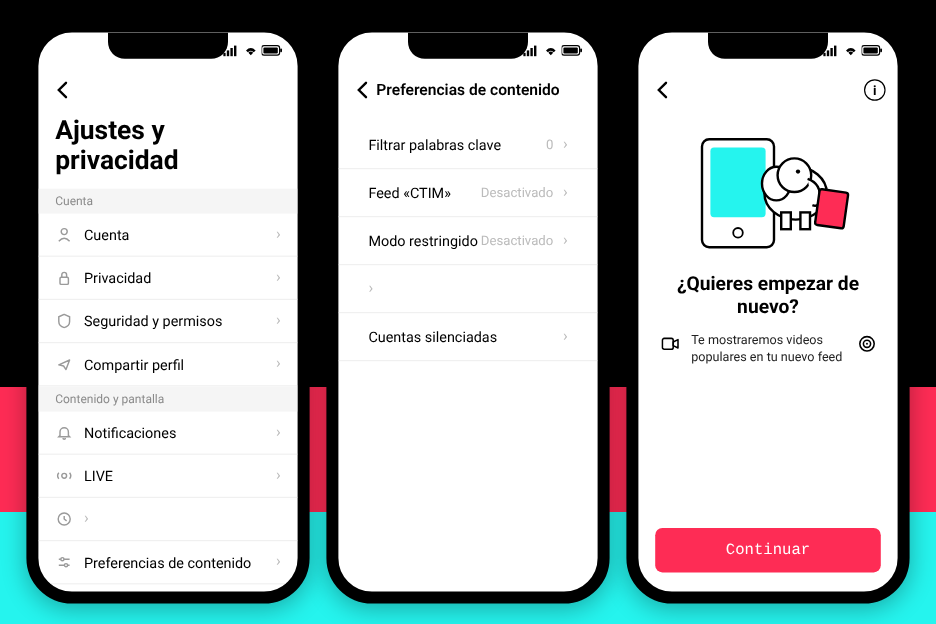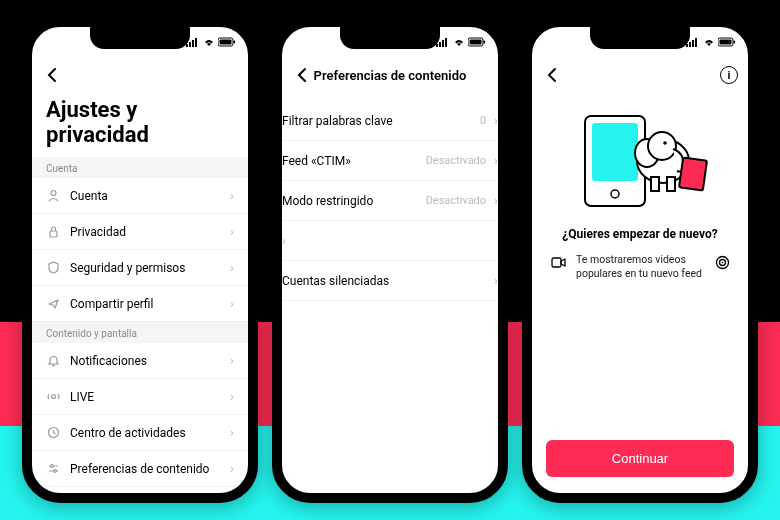--- a/index.html
+++ b/index.html
@@ -55,7 +55,7 @@
   }
   .row-p2 {
     display: flex; align-items: center; justify-content: space-between;
-    padding: 12px 0; font-size: 12px; cursor: pointer;
+    padding: 12px 25px; font-size: 12px; cursor: pointer;
     border-bottom: 0.5px solid #f0f0f0;
   }
   .row .icon { width: 14px; height: 14px; display:flex; align-items:center; justify-content:center; color:#9a9a9a; flex-shrink:0;}

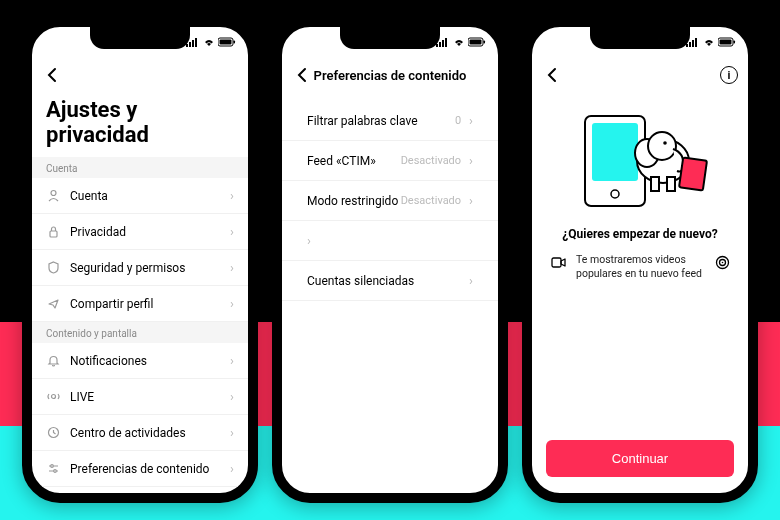--- a/index.html
+++ b/index.html
@@ -65,7 +65,7 @@
   .val-chev { display:flex; align-items:center; gap:4px;}
   
   .illus { display:flex; justify-content:center; padding: 8px 0 10px; }
-  .p3-title { font-size: 12px; font-weight: 700; text-align: center; padding: 6px 20px 12px; }
+  .p3-title { font-size: 16px; font-weight: 700; text-align: center; padding: 6px 20px 12px; }
   .bullets { padding: 0 18px; display:flex; flex-direction:row; gap:12px; }
   .bullet { display:flex; gap:10px; align-items:flex-start; }
   .bullet .bicon { width:16px; height:16px; flex-shrink:0; display:flex; align-items:center; justify-content:center; margin-top:1px;}

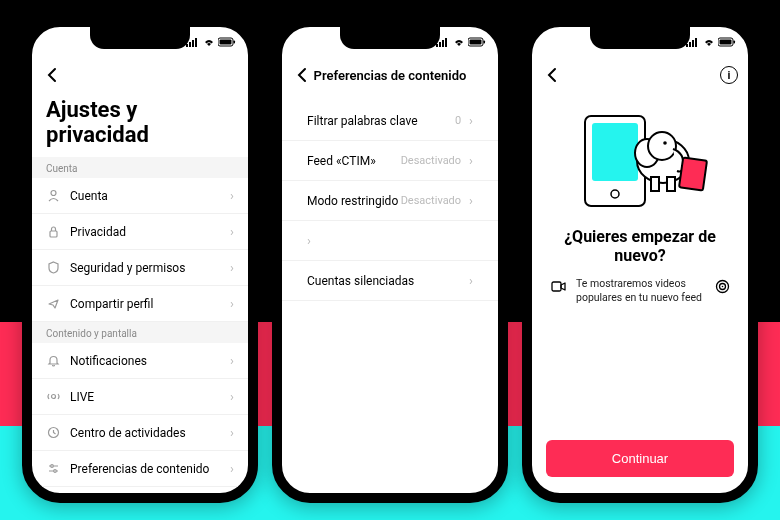--- a/index.html
+++ b/index.html
@@ -178,7 +178,6 @@
               <path d="M6.5 4 V6.5 L8.5 8" fill="none" stroke="#9a9a9a" stroke-width="1.2"></path>
             </svg>
           </span>
-        <span class="label">Centro de actividades</span>
         <span class="chev">›</span>
       </div>
       <div class="row">

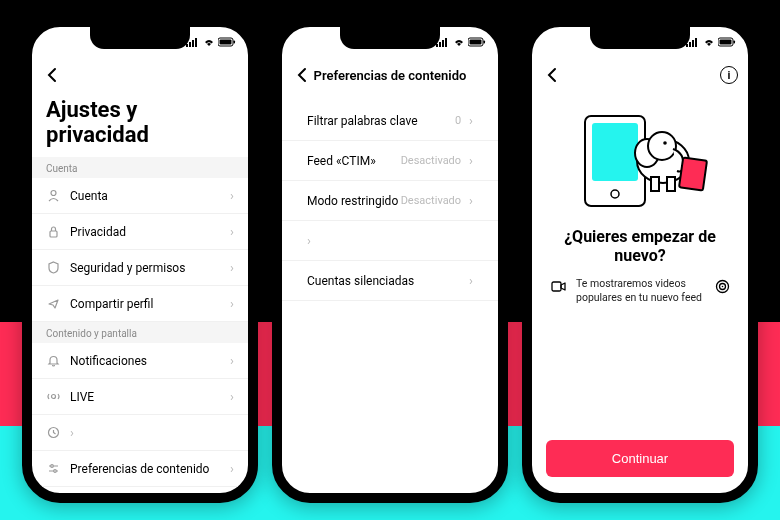--- a/index.html
+++ b/index.html
@@ -73,7 +73,7 @@
   .continue-btn {
     position:absolute; bottom:16px; left:14px; right:14px;
     background:#fe2c55; color:#fff; border:none; border-radius:6px;
-    padding:11px 0; font-size:13px; font-weight:500; cursor:pointer;
+    padding:11px 0; font-size:13px; font-weight:500; cursor:pointer;font-family:Liberation Mono, monospace;
   }
   svg { display:block; }
 </style>

